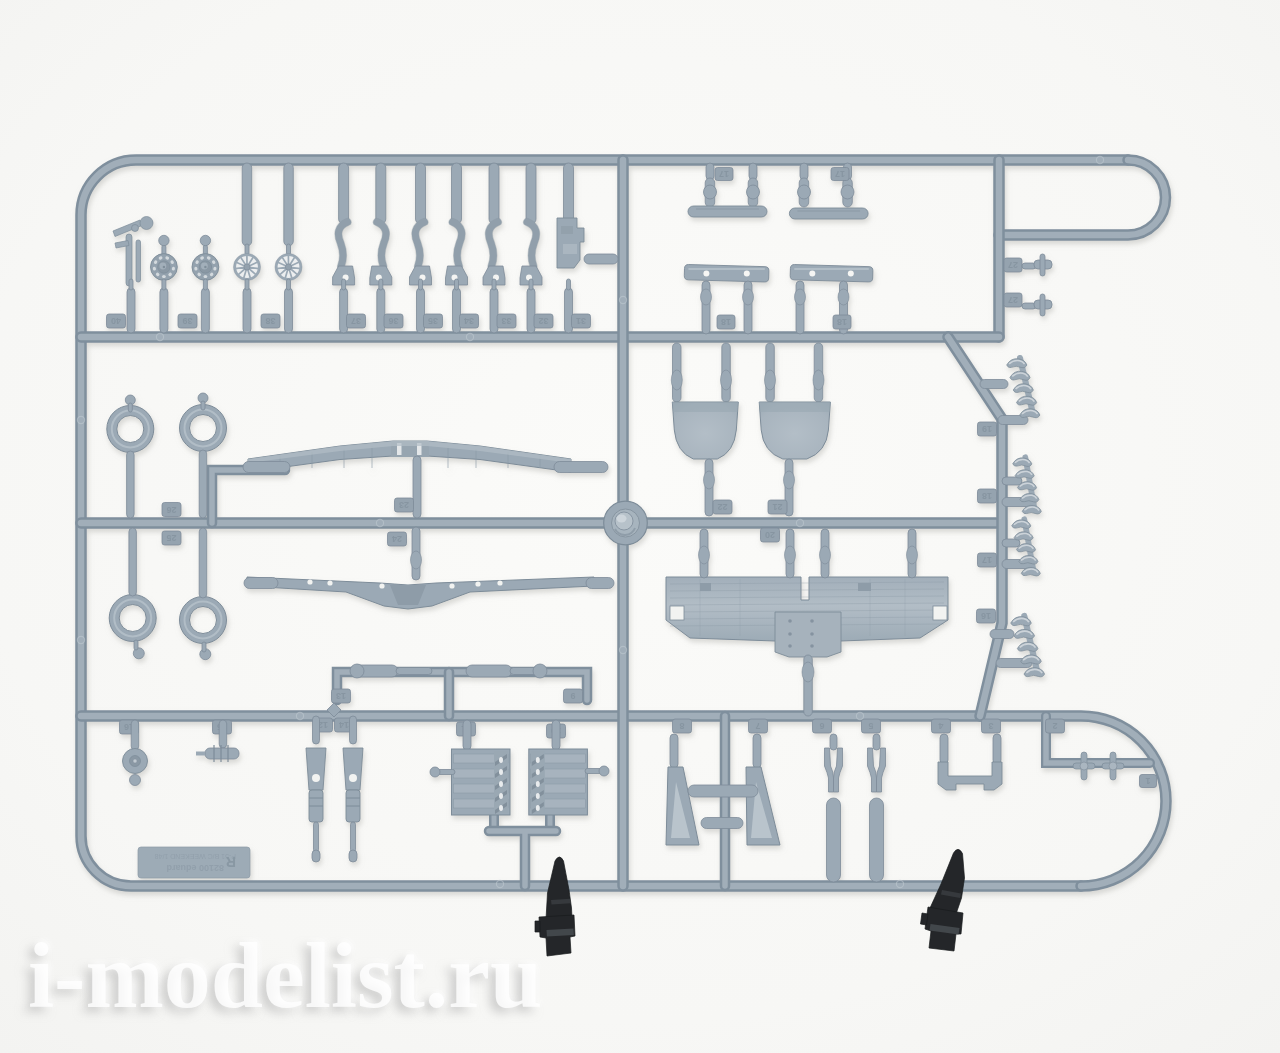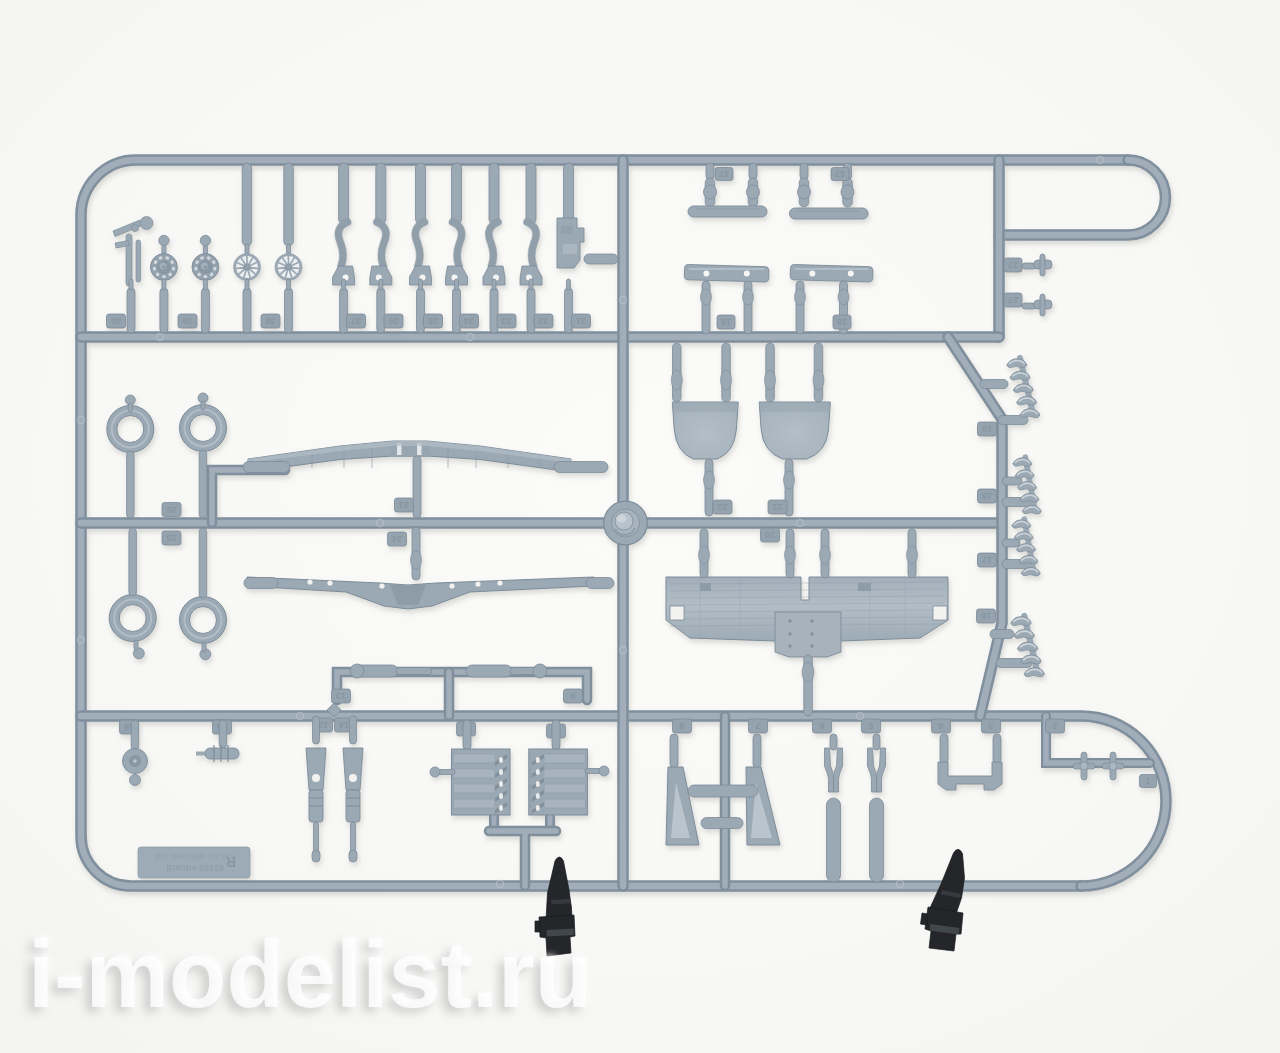--- a/index.html
+++ b/index.html
@@ -1,7 +1,7 @@
 <!DOCTYPE html>
 <html><head><meta charset="utf-8"><style>
 html,body{margin:0;padding:0;width:1280px;height:1053px;overflow:hidden;background:#f7f7f5;}
-#wm{position:absolute;left:28px;top:921px;font-family:Liberation Sans, sans-serif;font-weight:bold;
+#wm{position:absolute;left:28px;top:921px;font-family:Liberation Serif, serif;font-weight:bold;
 font-size:94px;letter-spacing:0px;color:rgba(255,255,255,0.82);
 text-shadow:-6px 5px 10px rgba(175,175,175,0.55), 2px -2px 6px rgba(255,255,255,0.8);
 white-space:nowrap;}

